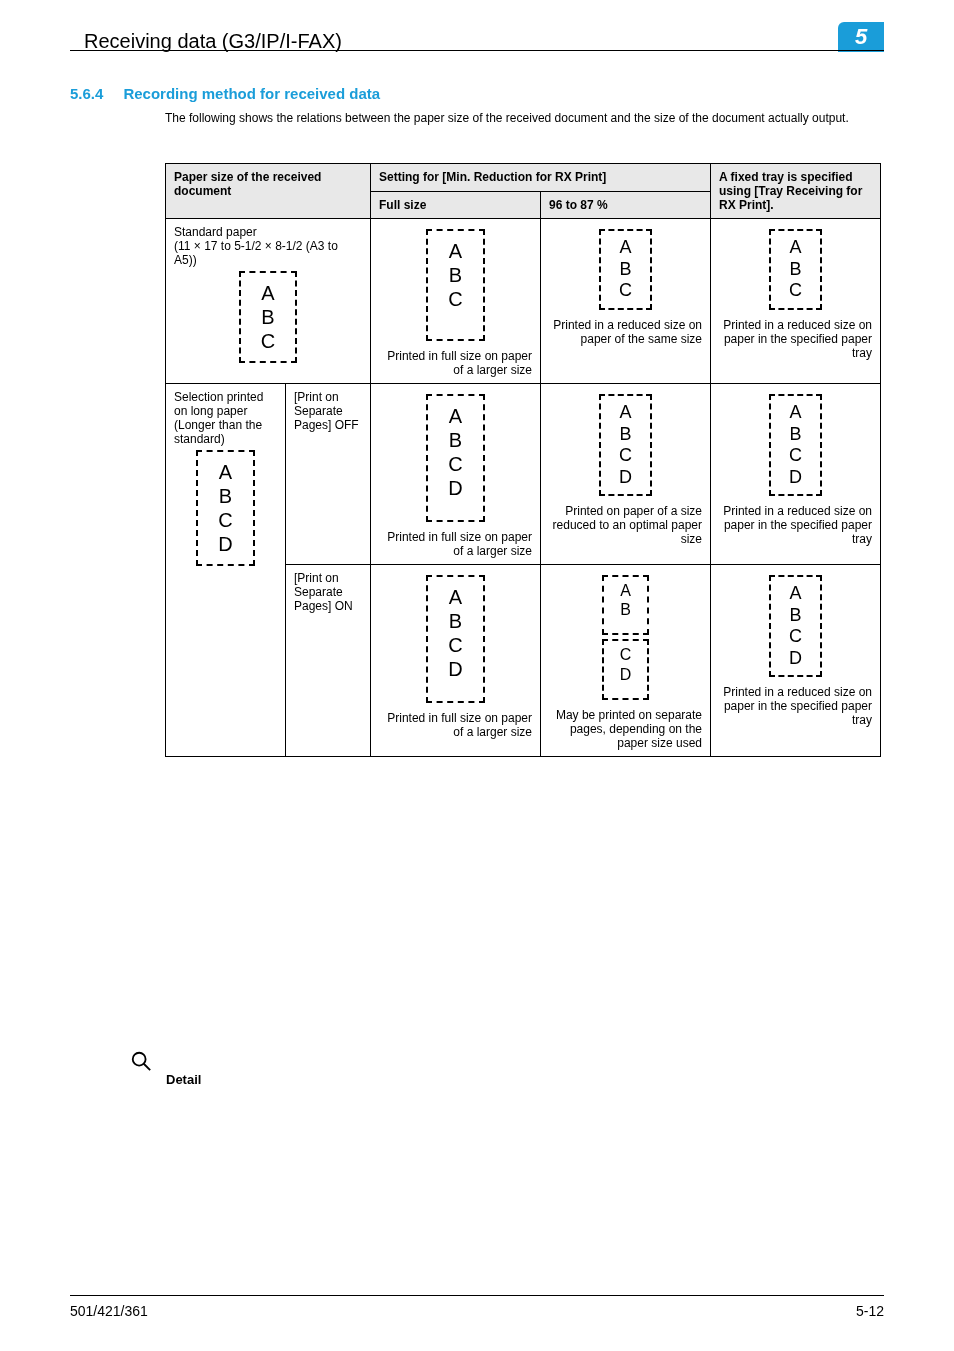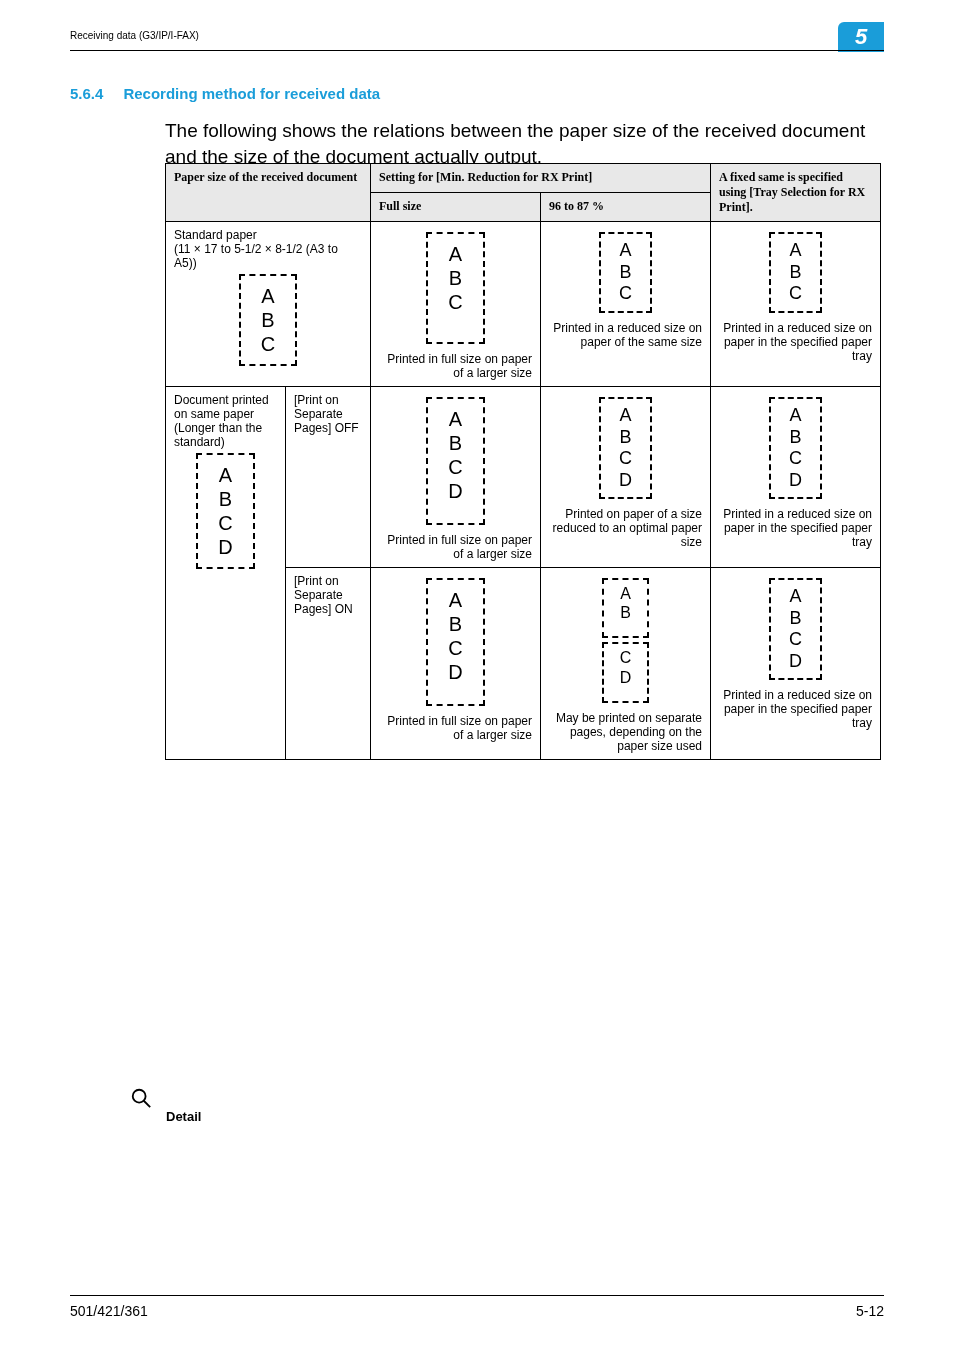--- a/index.html
+++ b/index.html
@@ -6,7 +6,7 @@
   html, body { width: 954px; height: 1351px; background: #fff; font-family: Arial, Helvetica, sans-serif; color: #000; }
   .page { width: 954px; height: 1351px; position: relative; padding: 30px 70px 40px 70px; }
   .hdr-line { position: absolute; left: 70px; right: 70px; top: 50px; height: 1px; background: #000; }
-  .hdr-left { position: absolute; left: 70px; top: 30px; font-size: 10px; }
+  .hdr-left { position: absolute; left: 84px; top: 30px; font-size: 20px; }
   .hdr-badge { position: absolute; right: 70px; top: 22px; width: 46px; height: 30px; background: #1a9dd9; border-top-left-radius: 6px; display: flex; align-items: center; justify-content: center; color: #fff; font-size: 22px; font-weight: bold; font-style: italic; }
   .sec-row { position: absolute; left: 70px; top: 85px; display: flex; gap: 20px; }
   .sec-num { color: #1a9dd9; font-weight: bold; font-size: 15px; }

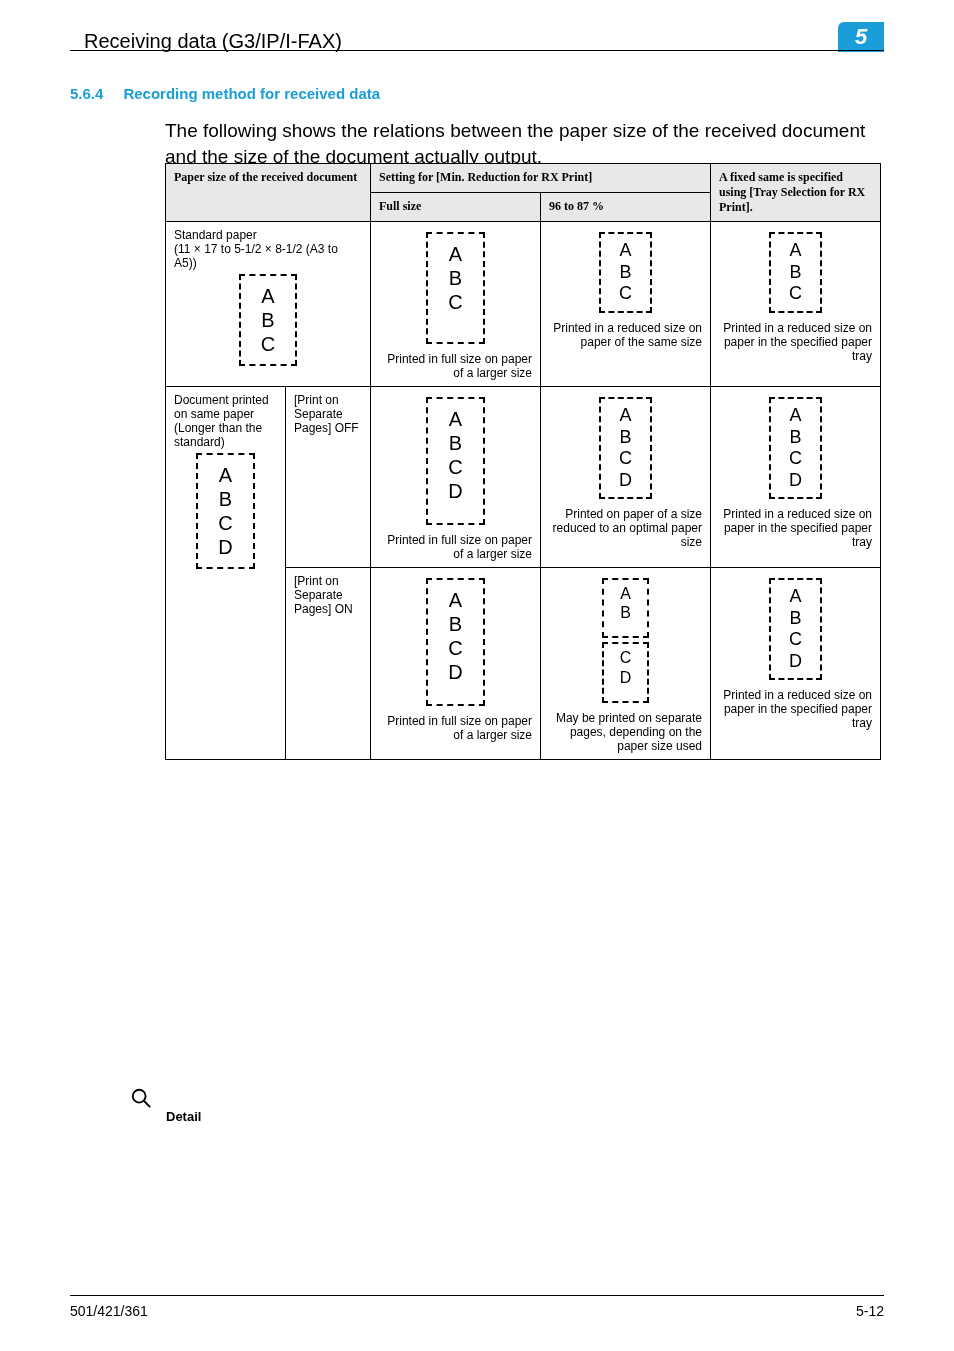--- a/index.html
+++ b/index.html
@@ -11,7 +11,7 @@
   .sec-row { position: absolute; left: 70px; top: 85px; display: flex; gap: 20px; }
   .sec-num { color: #1a9dd9; font-weight: bold; font-size: 15px; }
   .sec-title { color: #1a9dd9; font-weight: bold; font-size: 15px; text-align: right; }
-  .intro { position: absolute; left: 165px; right: 70px; top: 118px; font-size: 19px; line-height: 1.35; }
+  .intro { position: absolute; left: 165px; right: 70px; top: 110px; font-size: 12px; line-height: 1.35; }
   .tbl { position: absolute; left: 165px; right: 70px; top: 163px; border-collapse: collapse; table-layout: fixed; }
   .tbl td, .tbl th { border: 1px solid #000; font-size: 12px; padding: 6px 8px; vertical-align: top; text-align: left; font-weight: normal; }
   .tbl th { font-weight: bold; font-family: Liberation Serif, serif; }

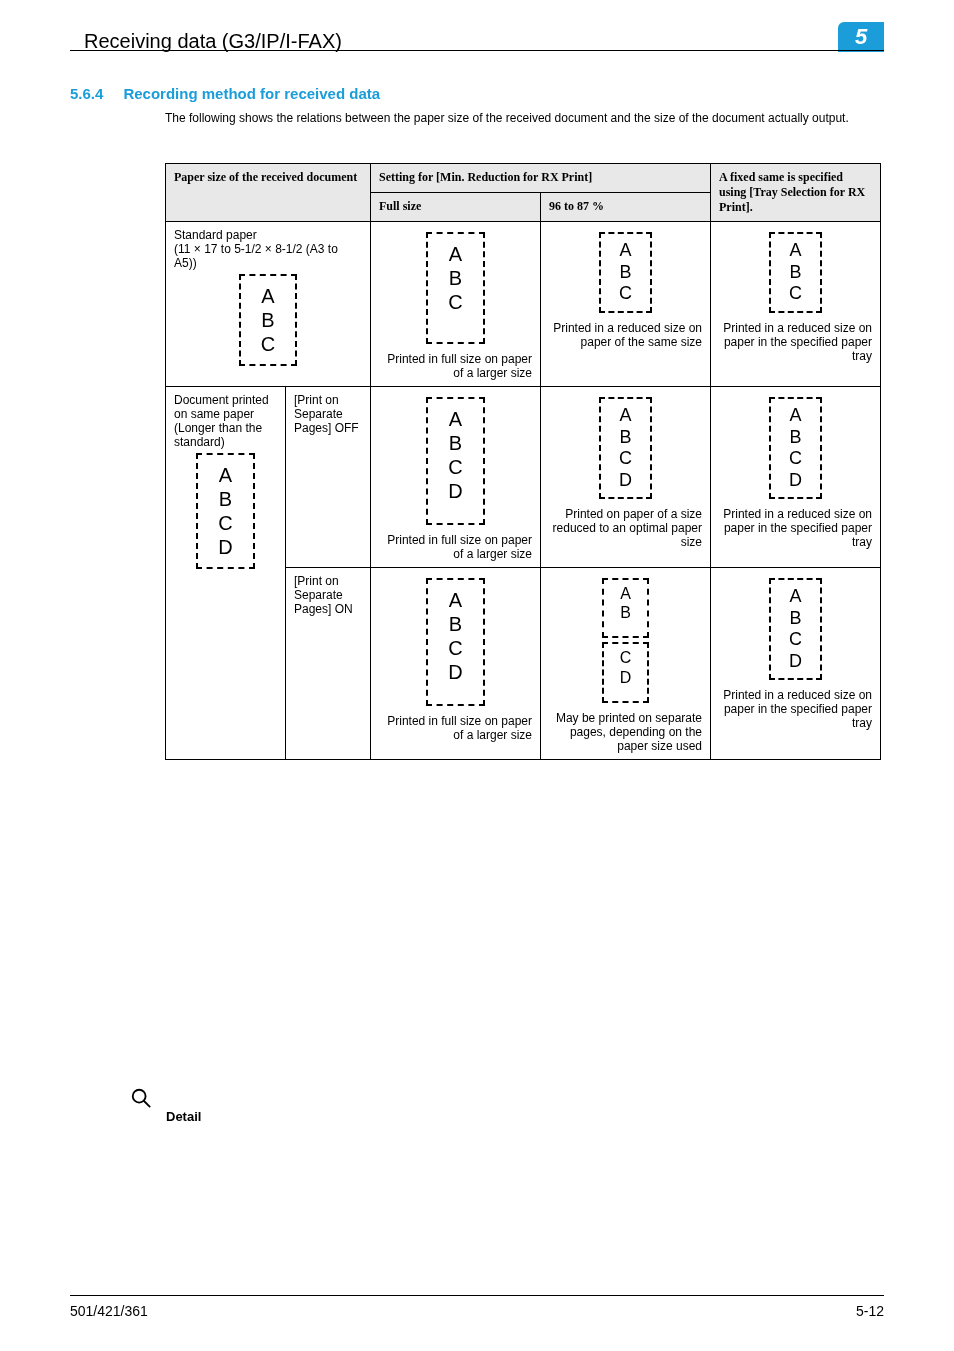--- a/index.html
+++ b/index.html
@@ -14,7 +14,7 @@
   .intro { position: absolute; left: 165px; right: 70px; top: 110px; font-size: 12px; line-height: 1.35; }
   .tbl { position: absolute; left: 165px; right: 70px; top: 163px; border-collapse: collapse; table-layout: fixed; }
   .tbl td, .tbl th { border: 1px solid #000; font-size: 12px; padding: 6px 8px; vertical-align: top; text-align: left; font-weight: normal; }
-  .tbl th { font-weight: bold; font-family: Liberation Serif, serif; }
+  .tbl th { font-weight: bold; }
   .col-a { width: 120px; }
   .col-b { width: 85px; }
   .col-c { width: 170px; }

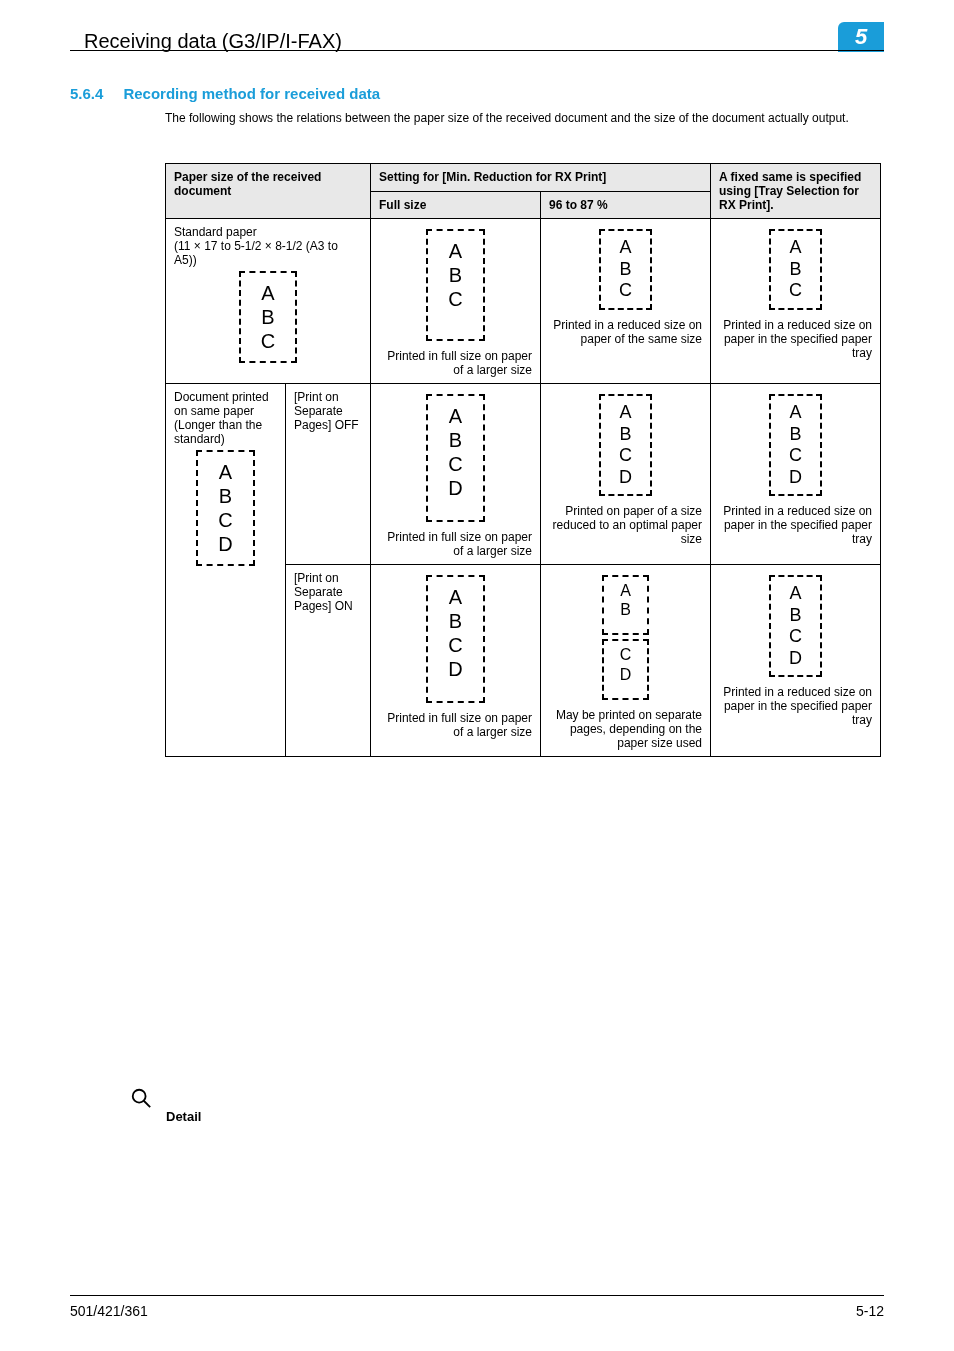--- a/index.html
+++ b/index.html
@@ -65,7 +65,7 @@
         <tr>
       <th class="shade" rowspan="2" colspan="2">Paper size of the received document</th>
       <th class="shade" colspan="2">Setting for [Min. Reduction for RX Print]</th>
-      <th class="shade" rowspan="2">A fixed same is specified using [Tray Selection for RX Print].</th>
+      <th class="shade" rowspan="2">A fixed tray is specified using [Tray Receiving for RX Print].</th>
     </tr>
     <tr>
       <th class="shade">Full size</th>

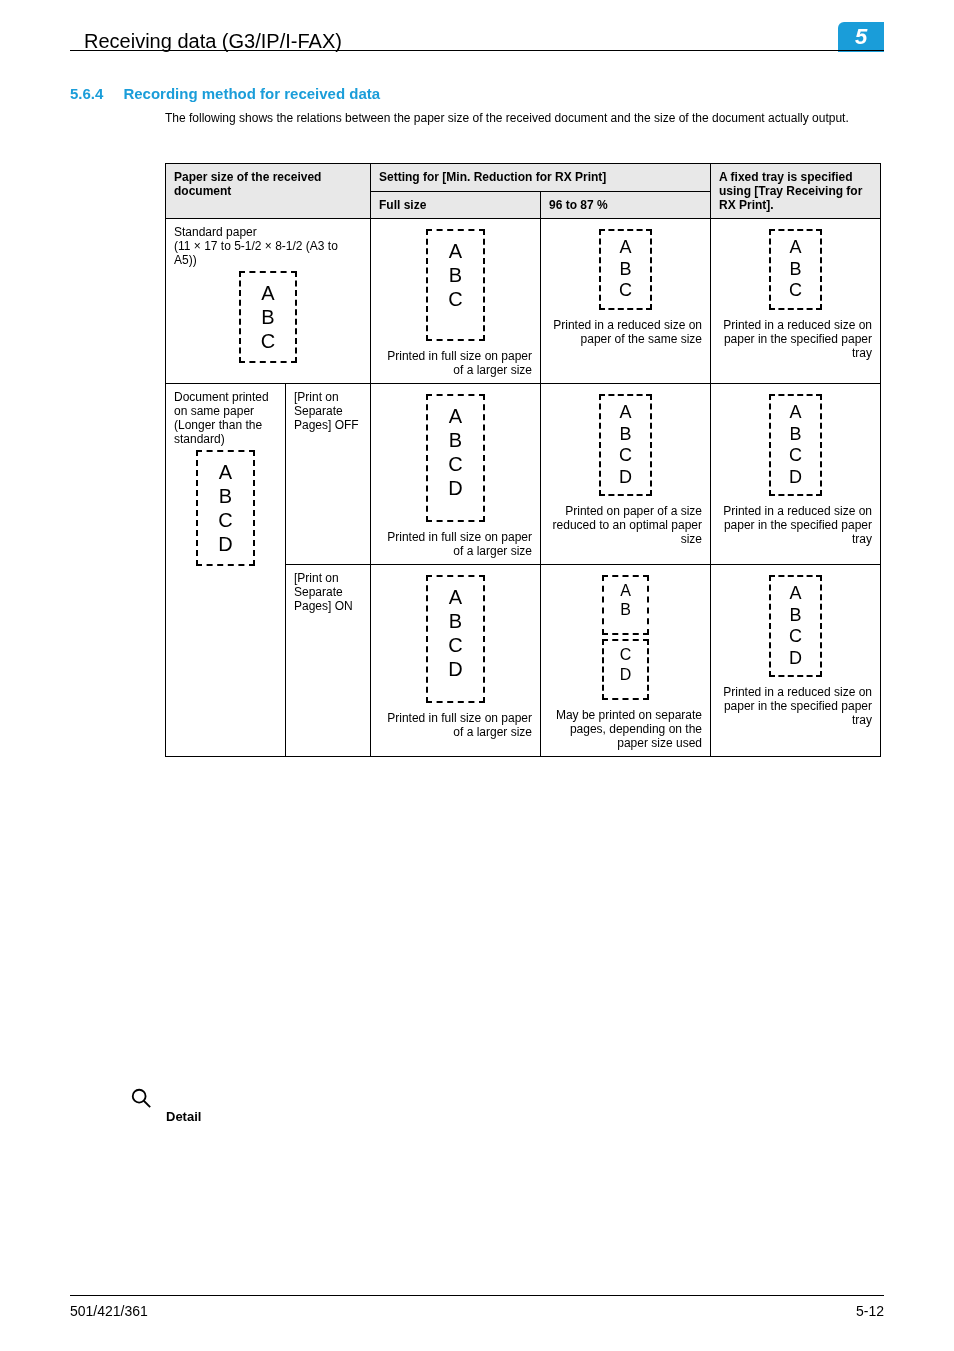--- a/index.html
+++ b/index.html
@@ -110,7 +110,7 @@
 
     <tr>
       <td rowspan="2">
-        <span>Document printed on same paper</span><br>
+        <span>Selection printed on long paper</span><br>
         <span>(Longer than the standard)</span>
         <div class="pic-box">
           <div class="paper" style="white-space:pre;">A

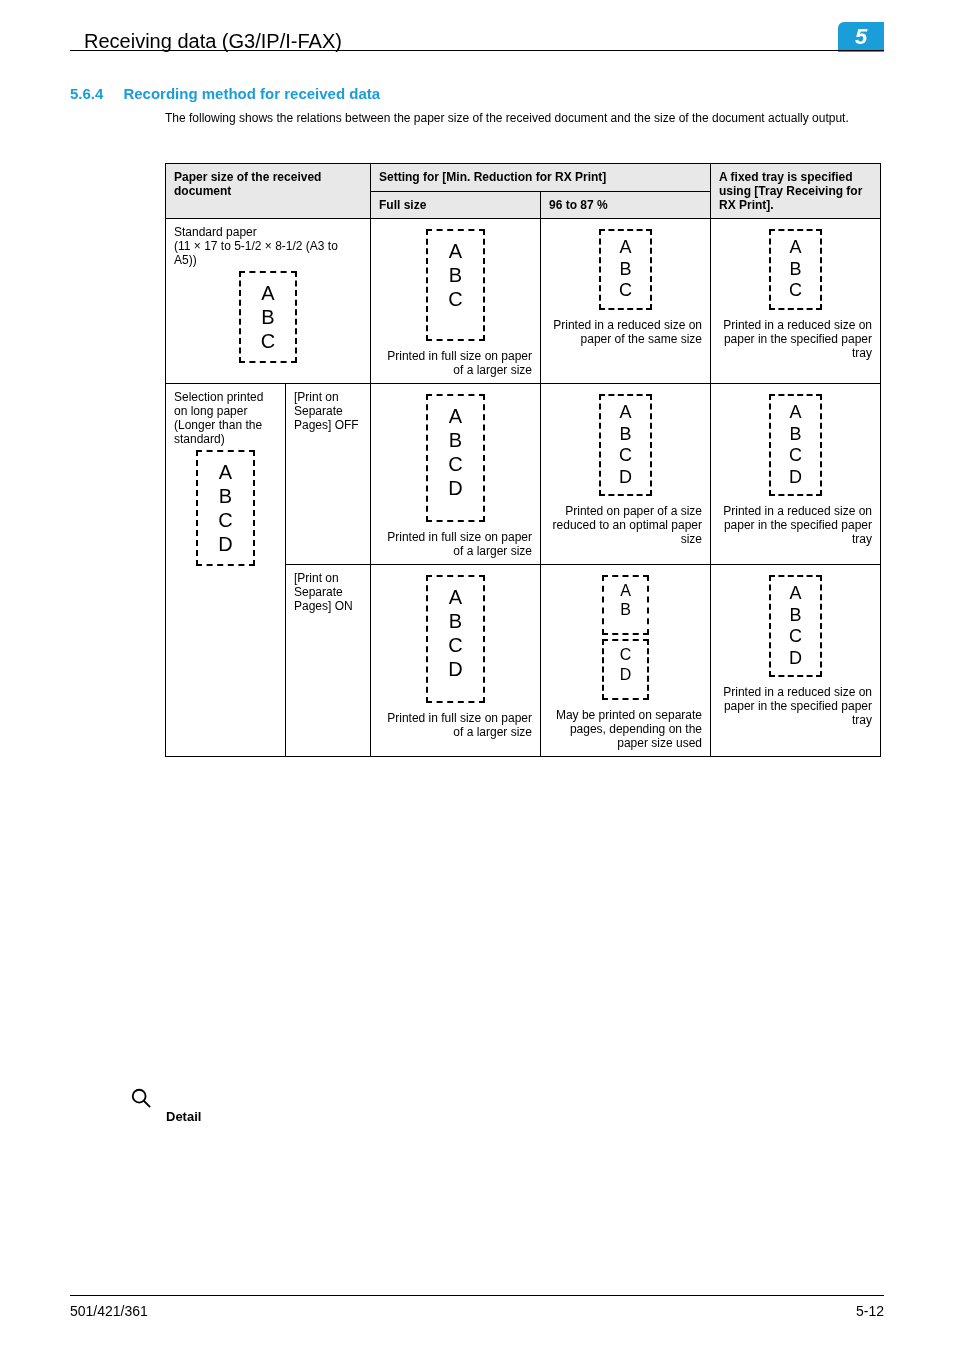--- a/index.html
+++ b/index.html
@@ -27,7 +27,7 @@
   .paper.tiny { font-size: 16px; padding: 4px 16px; }
   .stack { display: flex; flex-direction: column; gap: 4px; align-items: center; }
   .caption { font-size: 12px; text-align: right; margin-top: 6px; }
-  .detail-block { position: absolute; left: 130px; right: 70px; top: 1087px; }
+  .detail-block { position: absolute; left: 130px; right: 70px; top: 1050px; }
   .mag { width: 22px; height: 22px; }
   .detail-label { font-weight: bold; font-size: 13px; margin-left: 36px; margin-top: -4px; }
   .detail-text { font-style: italic; font-size: 13px; margin-left: 36px; margin-top: 4px; line-height: 1.35; }

